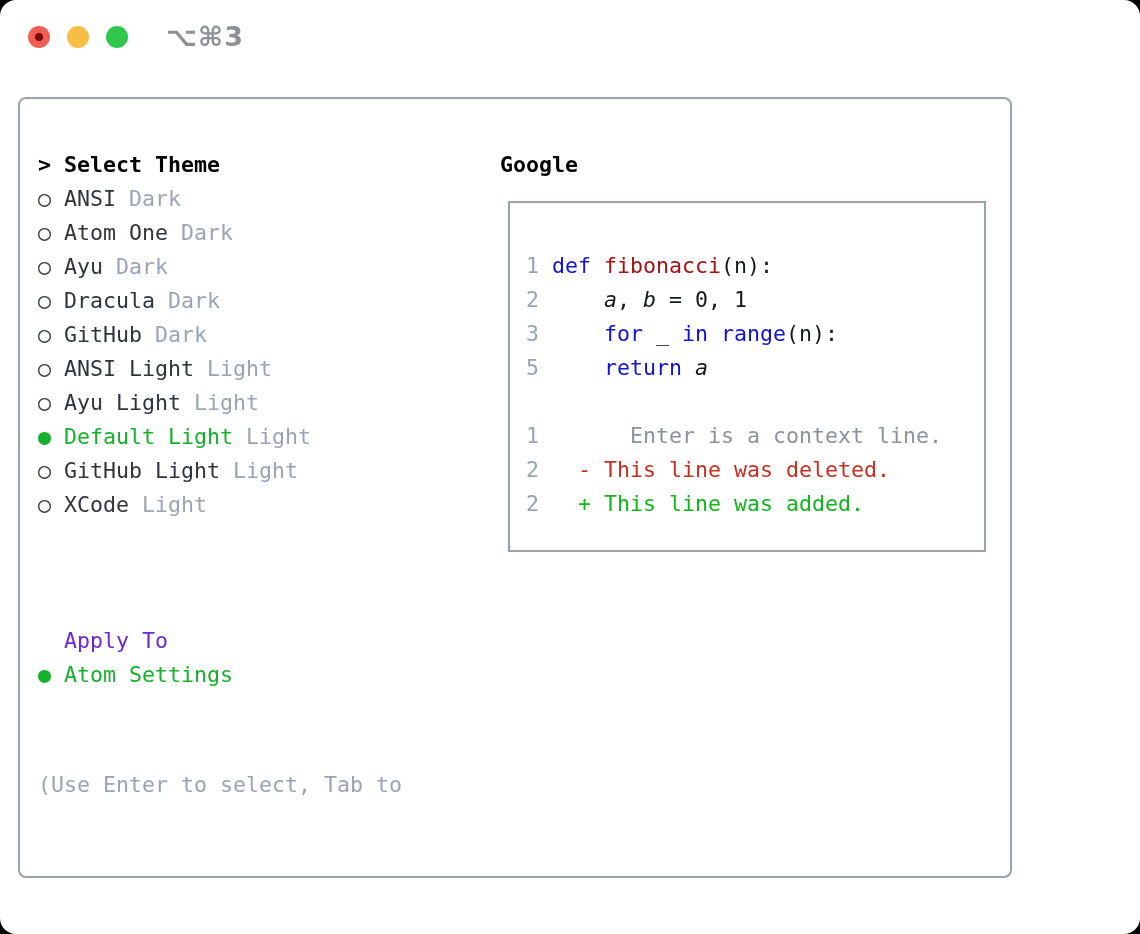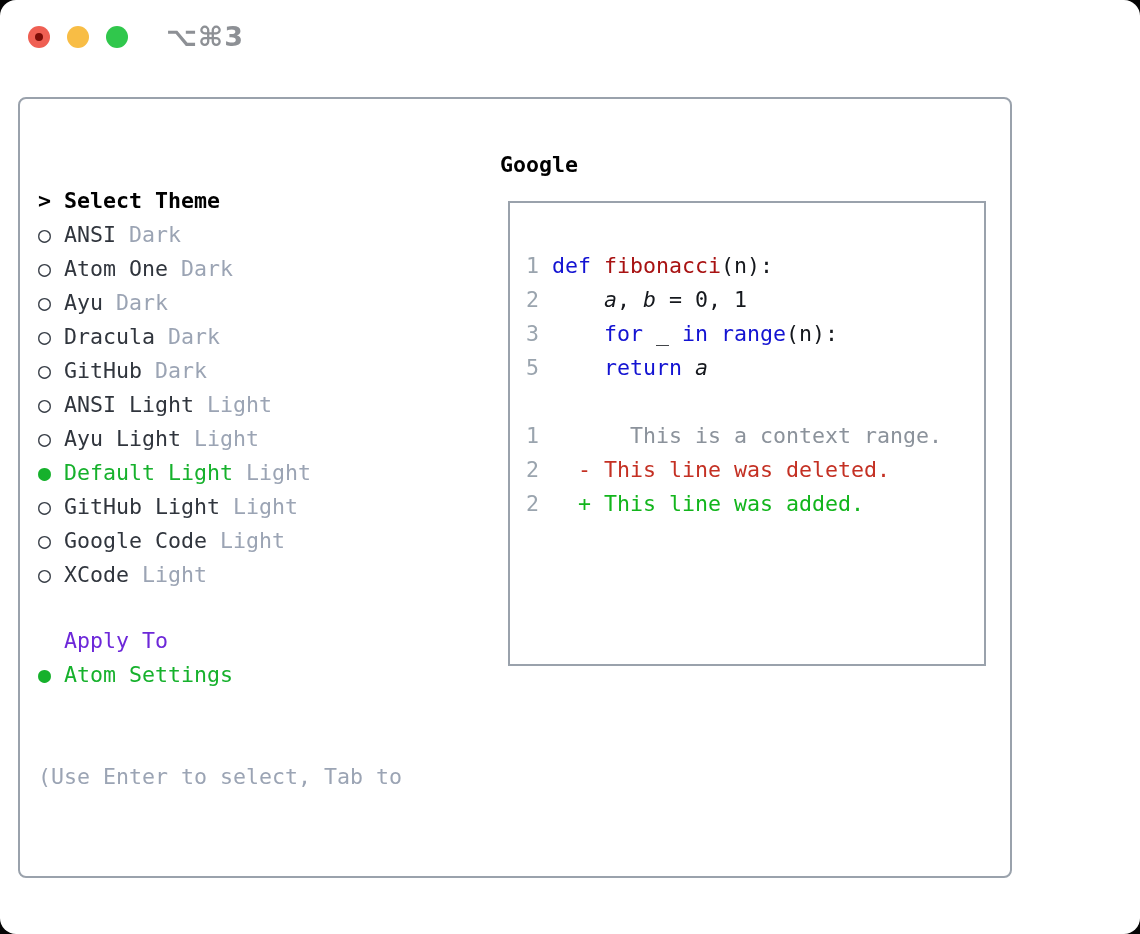--- a/index.html
+++ b/index.html
@@ -42,7 +42,7 @@
   .tag { color:var(--muted,#9ba4b4); margin-left:13px; }
   .selected .radio, .selected .opt-label { color:var(--accent-green,#16b12c); }
 
-  .theme-list { position:absolute; left:18px; top:49px;margin-top:36px; }
+  .theme-list { position:absolute; left:18px; top:49px; }
   .apply-list { position:absolute; left:18px; top:525px; }
   .apply-hdr { color:#6d28d9; }
   .help { position:absolute; left:18px; top:661px; color:var(--muted,#9ba4b4); }

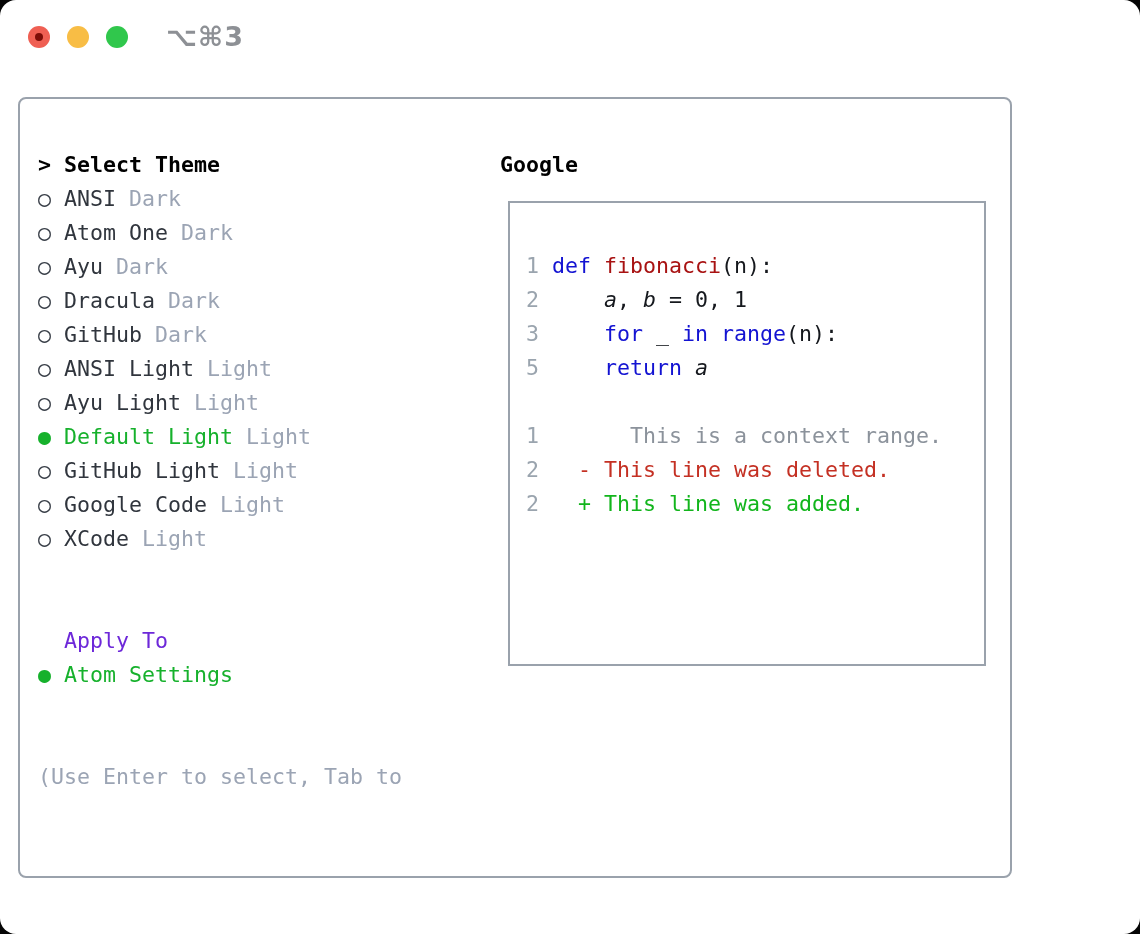--- a/index.html
+++ b/index.html
@@ -51,7 +51,7 @@
   
   .preview-label { position:absolute; left:480px; top:49px; height:34px; line-height:34px; font-weight:bold; color:#000; }
   .preview-box {
-    position:absolute; left:488px; top:102px; width:478px; height:465px;
+    position:absolute; left:488px; top:102px; width:478px; height:351px;
     border:2px solid var(--frame,#9aa2ac);
     padding:46px 0 0 16px; overflow:hidden;
   }

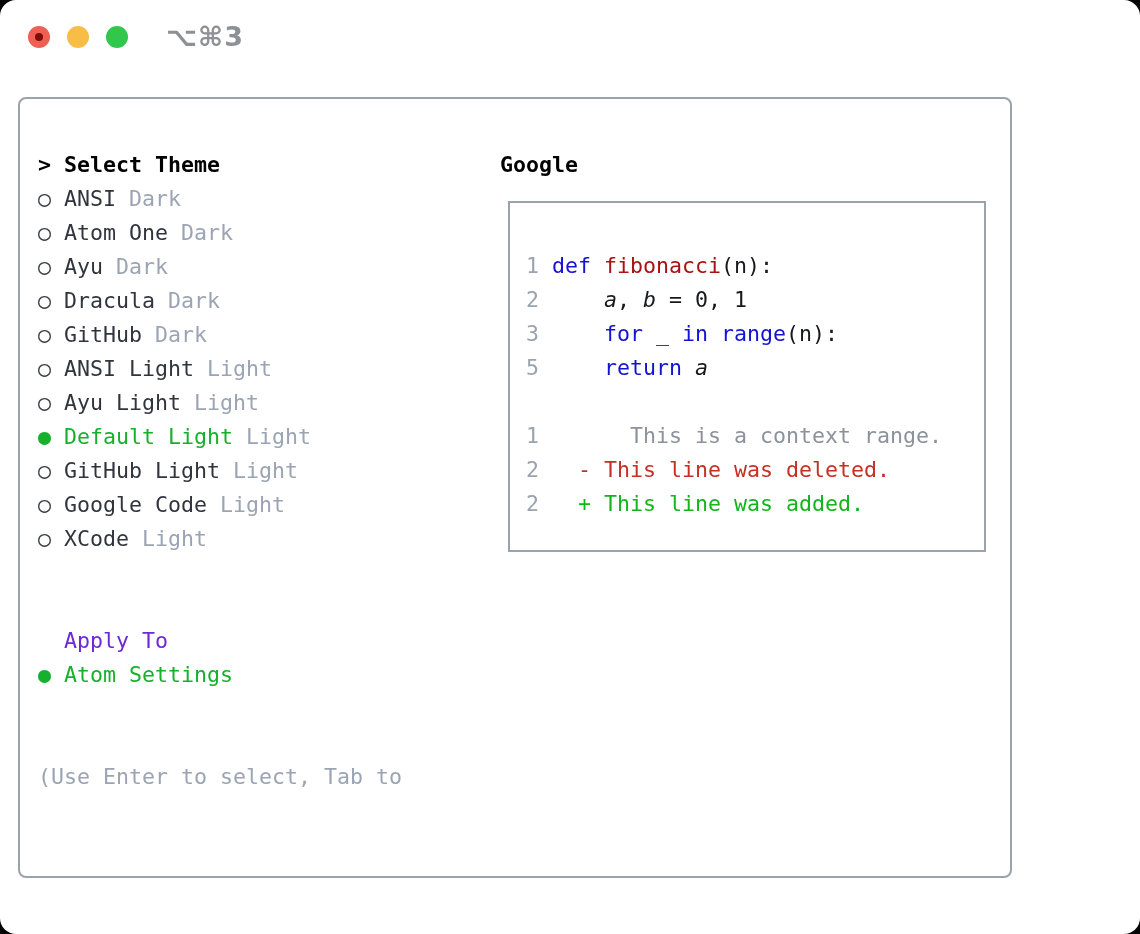--- a/index.html
+++ b/index.html
@@ -116,7 +116,7 @@
         <div class="line"><span class="num">3 </span><span>    </span><span class="tok-kw">for</span><span> _ </span><span class="tok-kw">in</span><span> </span><span class="tok-kw">range</span><span>(n):</span></div>
         <div class="line"><span class="num">5 </span><span>    </span><span class="tok-kw">return</span><span> </span><span class="tok-var">a</span></div>
         <div class="spacer"></div>
-        <div class="line"><span class="num">1 </span><span class="diff-context">      This is a context range.</span></div>
+        <div class="line"><span class="num">1 </span><span class="diff-context">      Enter is a context line.</span></div>
         <div class="line"><span class="num">2 </span><span class="diff-deleted">  - This line was deleted.</span></div>
         <div class="line"><span class="num">2 </span><span class="diff-added">  + This line was added.</span></div>
       </div>

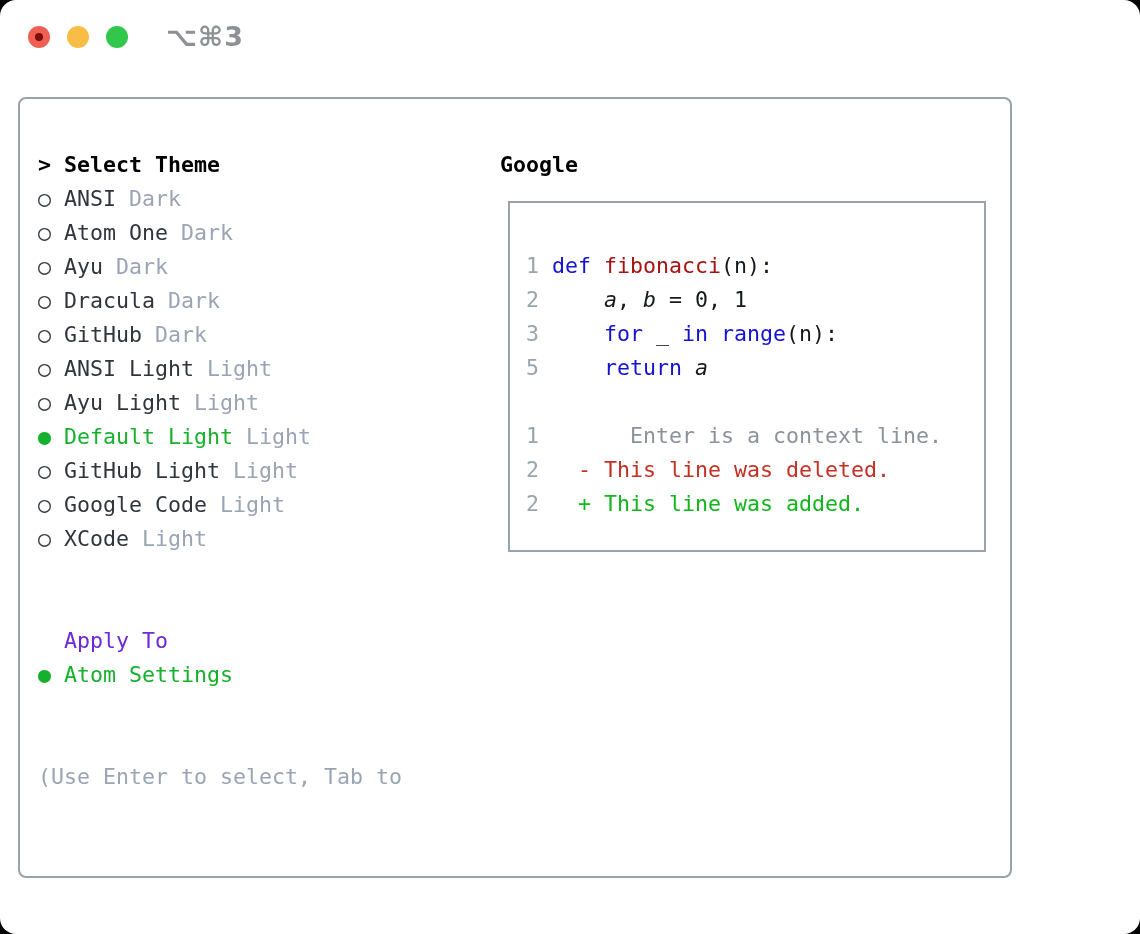--- a/index.html
+++ b/index.html
@@ -93,7 +93,6 @@
         <div class="row"><span class="radio">○</span><span class="opt-label">Ayu Light</span><span class="tag">Light</span></div>
         <div class="row selected"><span class="radio">●</span><span class="opt-label">Default Light</span><span class="tag">Light</span></div>
         <div class="row"><span class="radio">○</span><span class="opt-label">GitHub Light</span><span class="tag">Light</span></div>
-        <div class="row"><span class="radio">○</span><span class="opt-label">Google Code</span><span class="tag">Light</span></div>
         <div class="row"><span class="radio">○</span><span class="opt-label">XCode</span><span class="tag">Light</span></div>
       </div>
 

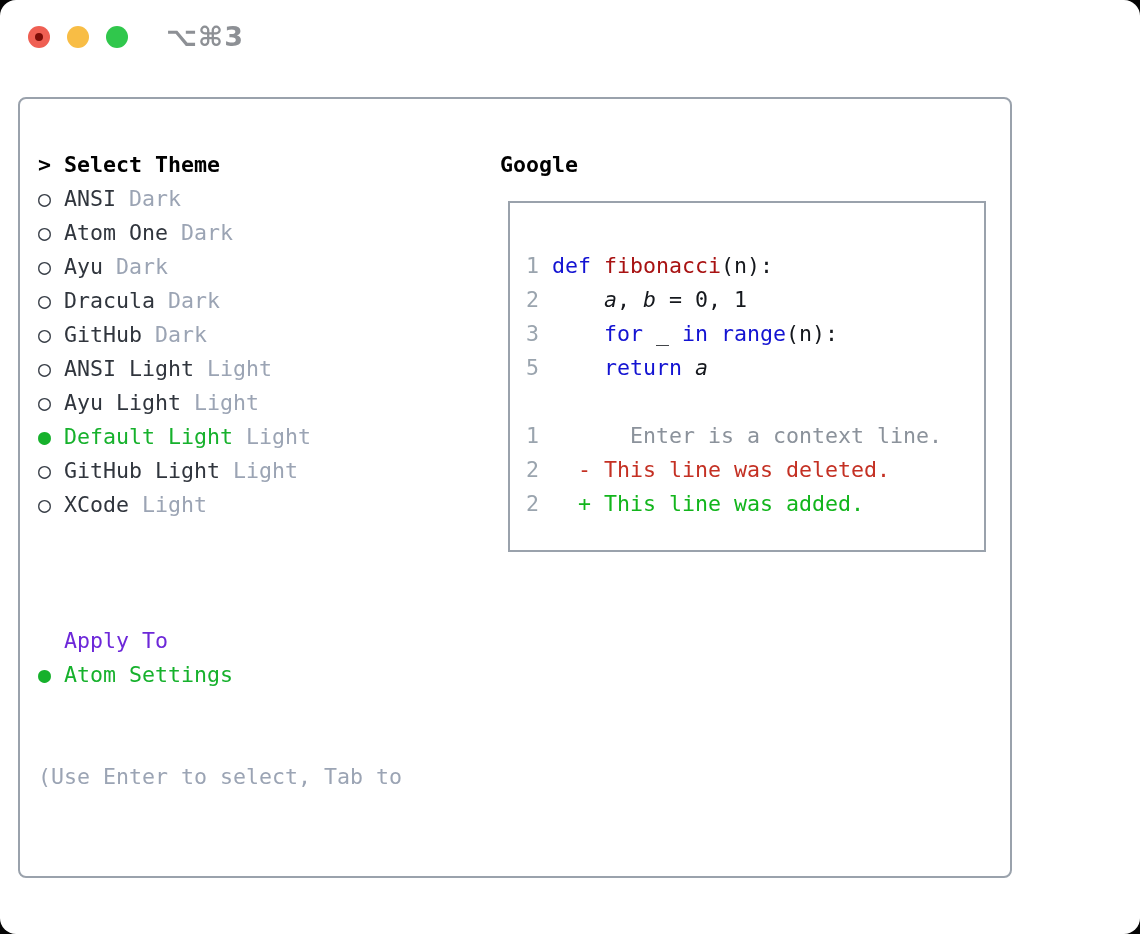--- a/index.html
+++ b/index.html
@@ -46,7 +46,7 @@
   .apply-list { position:absolute; left:18px; top:525px; }
   .apply-hdr { color:#6d28d9; }
   .help { position:absolute; left:18px; top:661px; color:var(--muted,#9ba4b4); }
-  .help div { height:34px; line-height:34px; white-space:pre; }
+  .help div { height:34px; line-height:34px; white-space:pre;margin-top:8px; }
 
   
   .preview-label { position:absolute; left:480px; top:49px; height:34px; line-height:34px; font-weight:bold; color:#000; }

